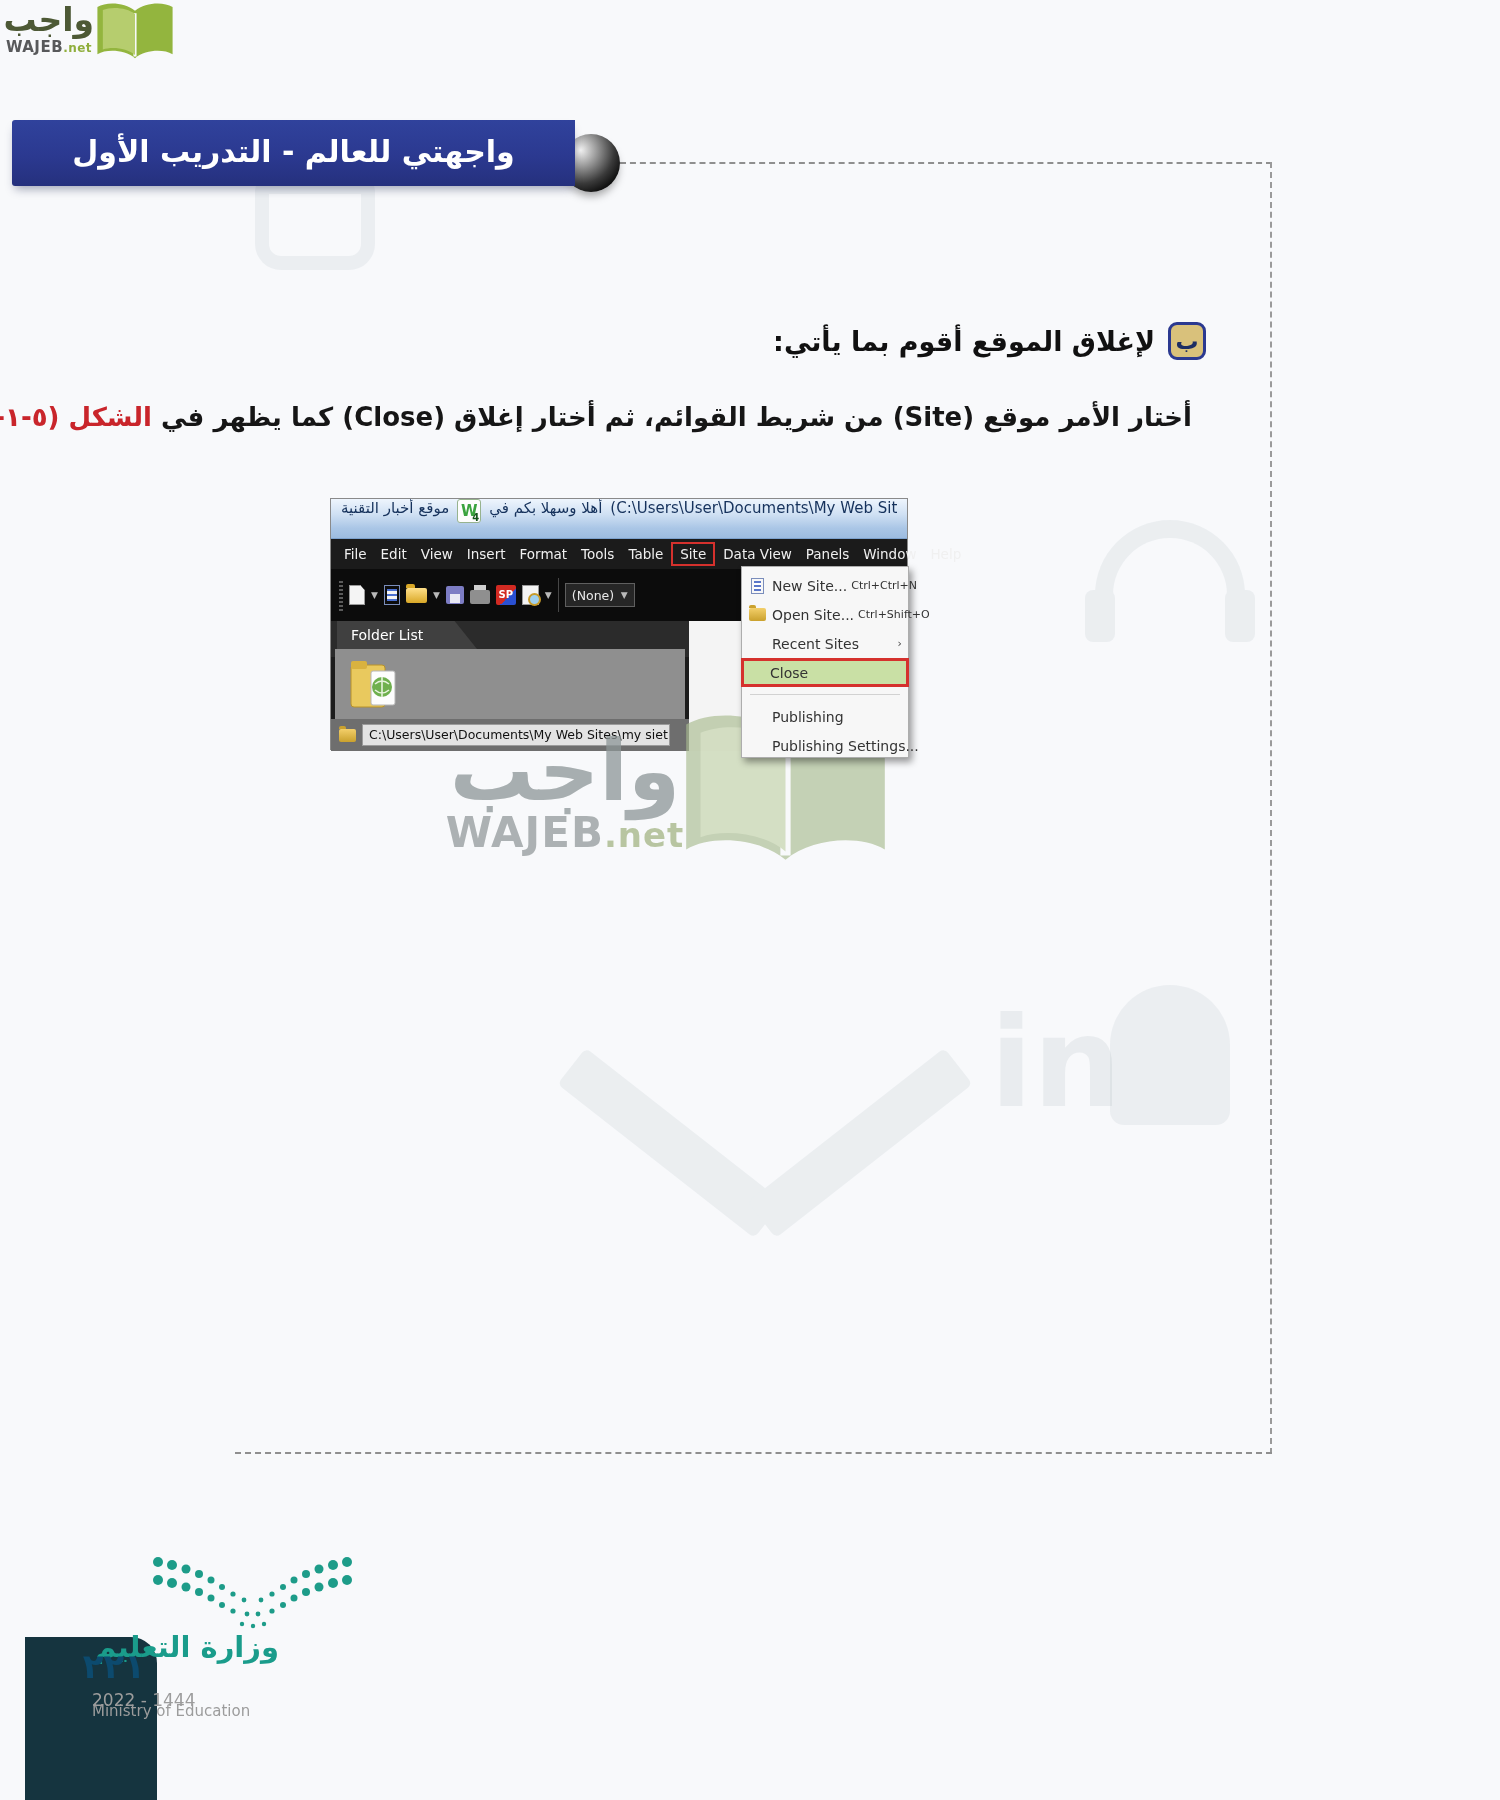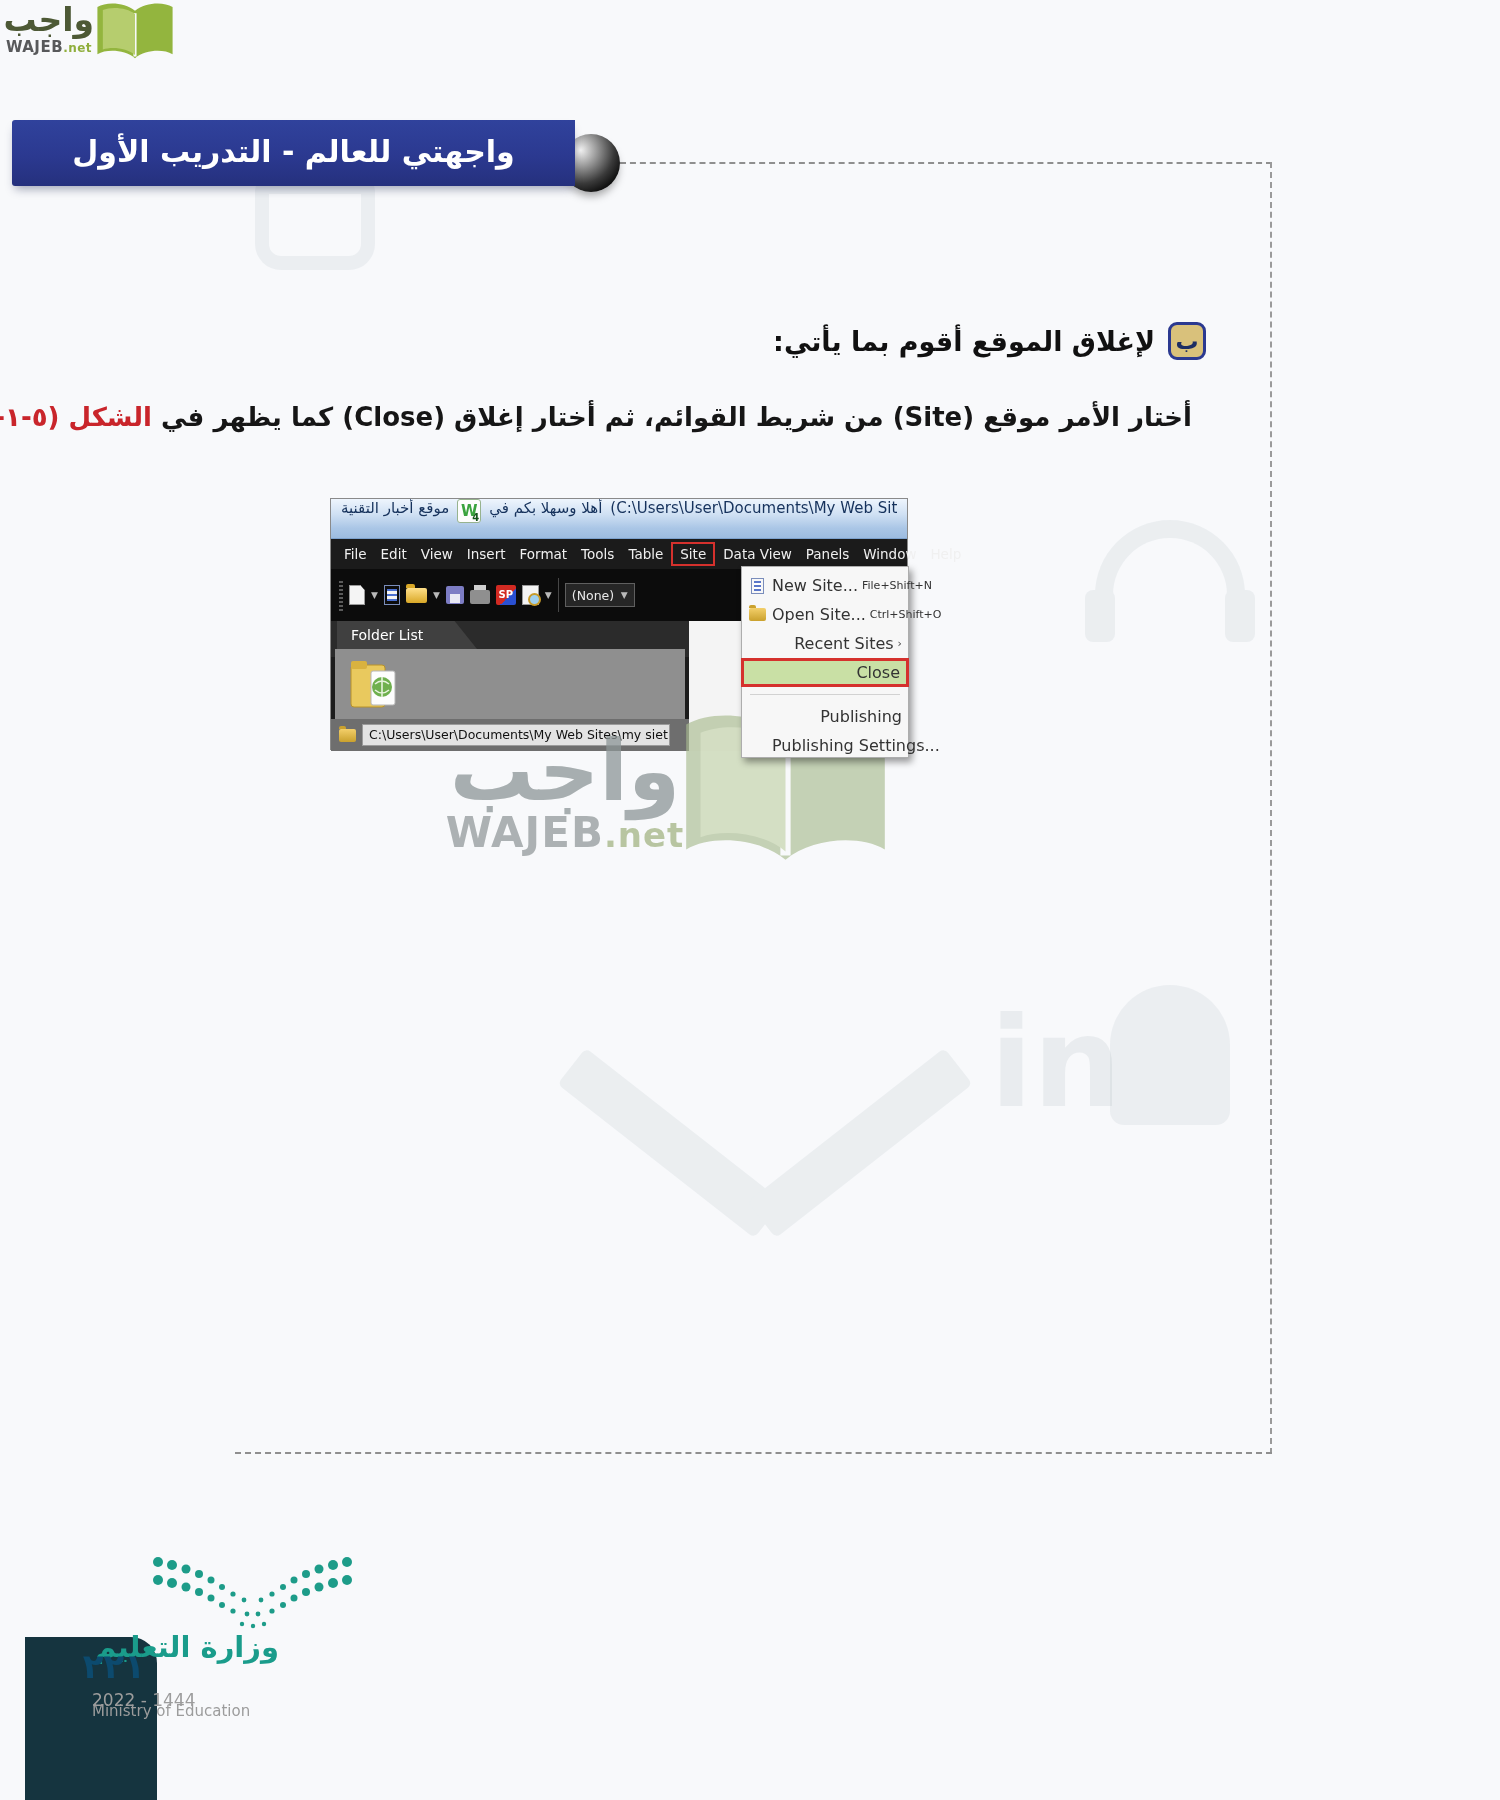--- a/index.html
+++ b/index.html
@@ -113,7 +113,7 @@
   .sm-ic { width:22px; display:flex; justify-content:center; flex:0 0 auto; }
   .sm-ic .mini-page { width:13px; height:16px; background:#fff; border:1px solid #7a8dbb;
     background-image:repeating-linear-gradient(#fff 0 2px,#5b77c9 2px 4px); background-clip:content-box; padding:2px; }
-  .sm-label { flex:1; font-size:16px; color:#333; white-space:nowrap;text-align:right; }
+  .sm-label { flex:1; font-size:14px; color:#333; white-space:nowrap; }
   .sm-short { font-size:11px; color:#333; white-space:nowrap; }
   .sm-arrow { color:#444; font-size:11px; }
   .sm-row.close-row { background:#c9e0a5; border:3px solid #d5312d; height:29px; margin:0 -1px; padding-left:26px; }

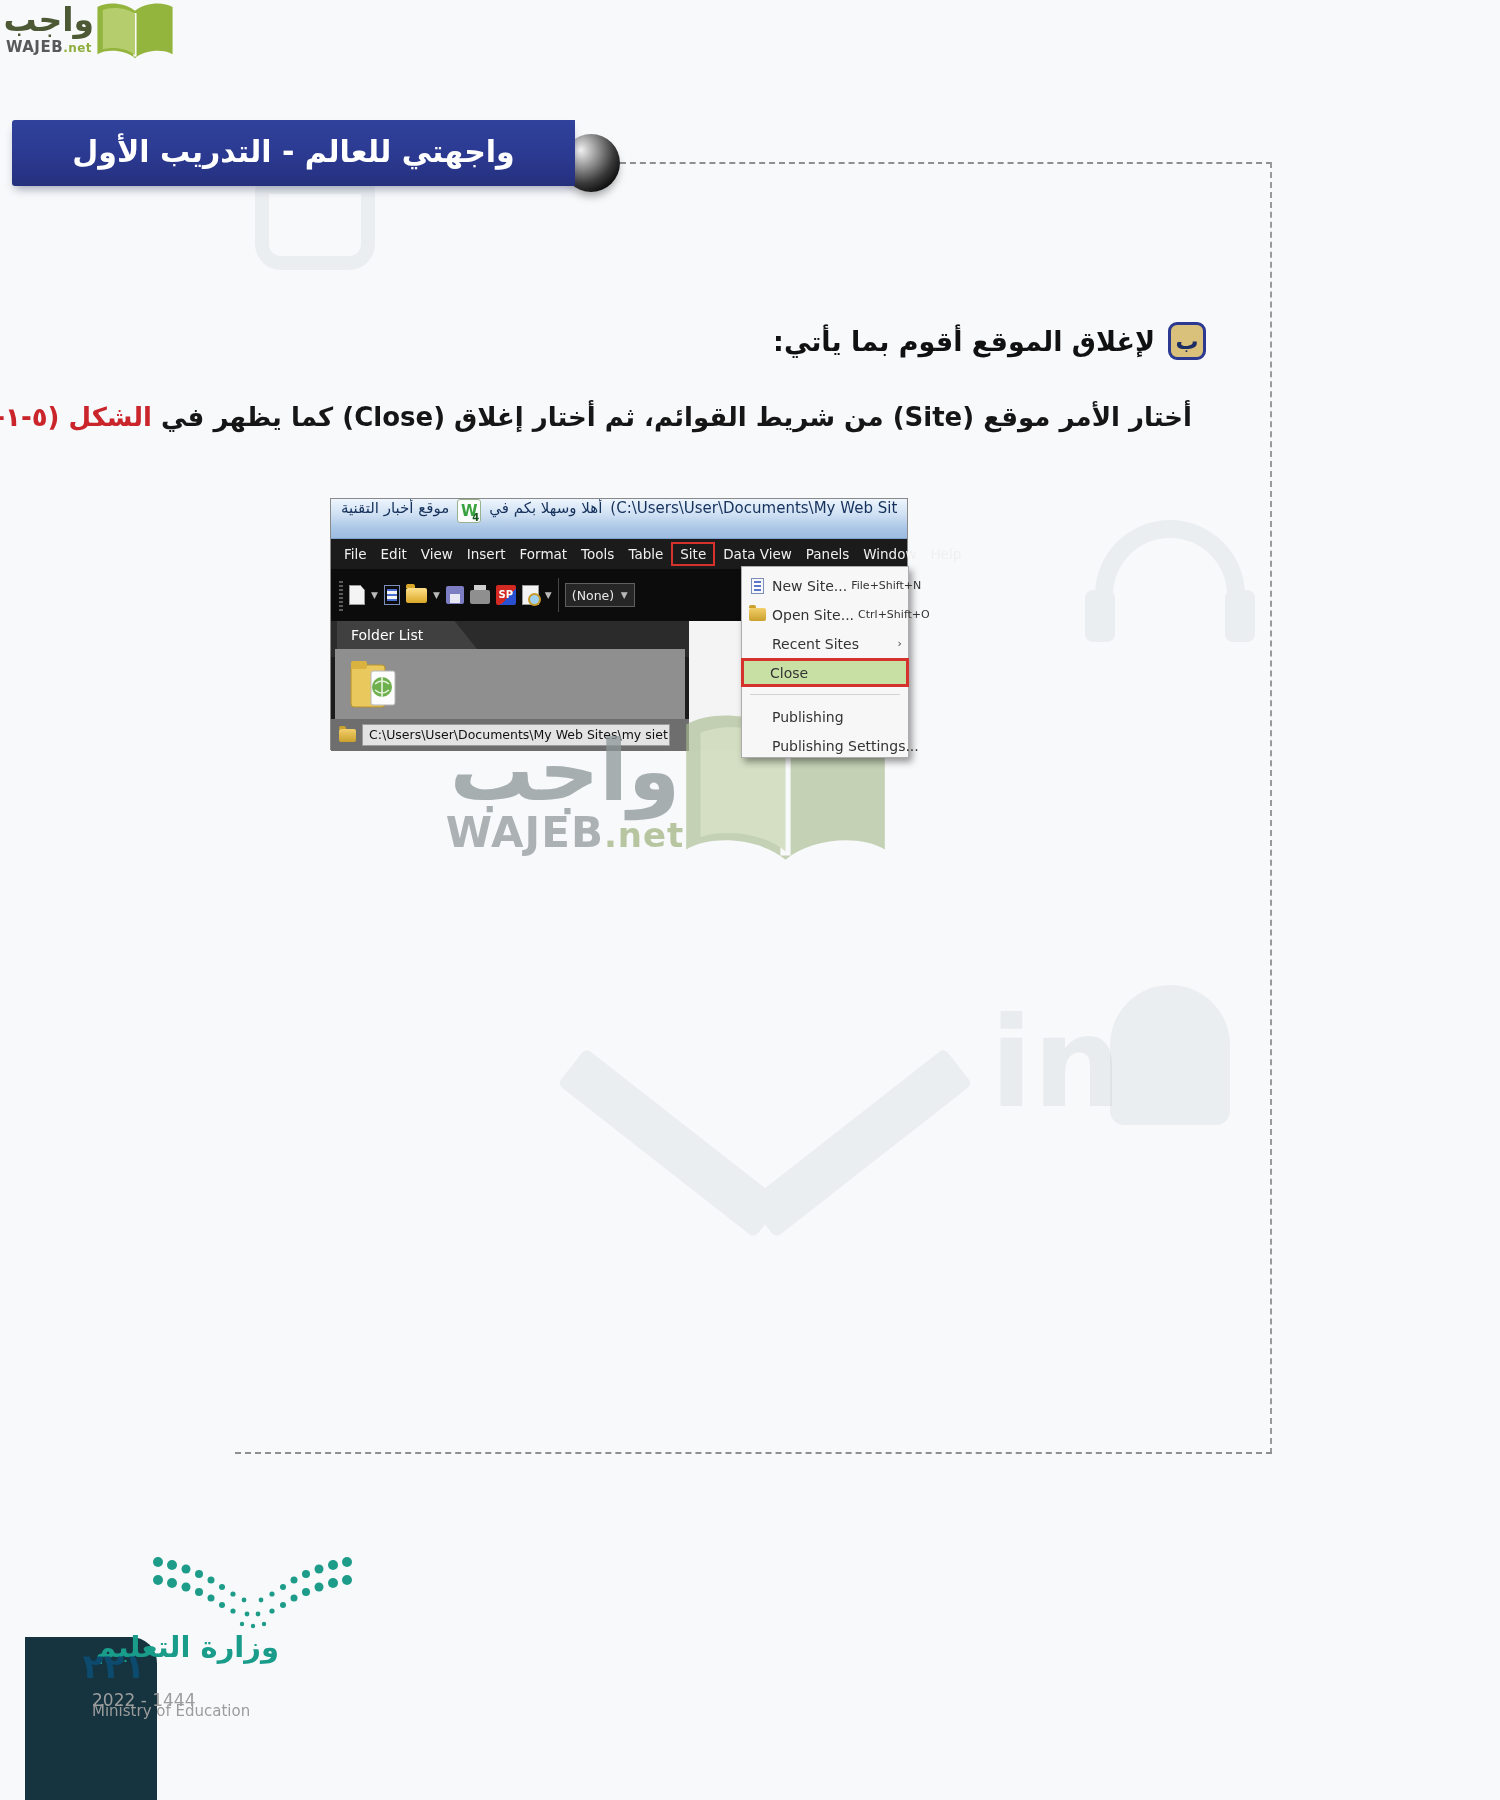--- a/index.html
+++ b/index.html
@@ -251,7 +251,7 @@
             <span class="mini-page"></span>
           </span>
         <span class="sm-label">New Site...</span>
-        <span class="sm-short">File+Shift+N</span>
+        <span class="sm-short">Ctrl+Ctrl+N</span>
       </div>
       <div class="sm-row">
         <span class="sm-ic">

